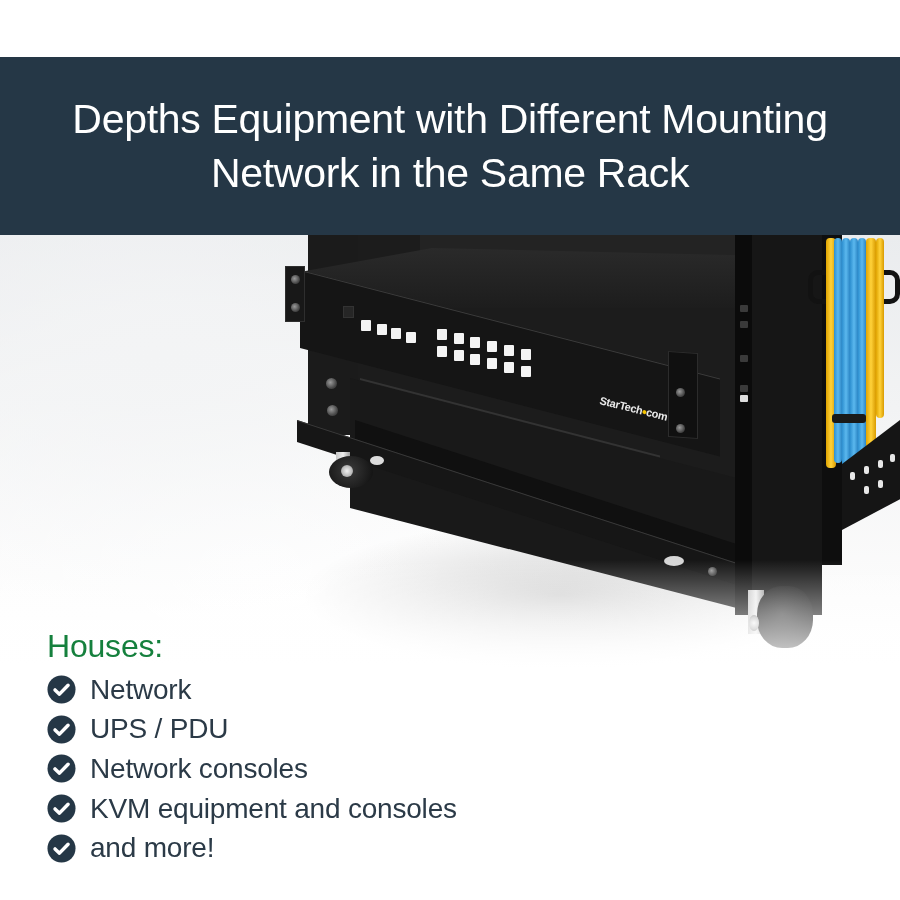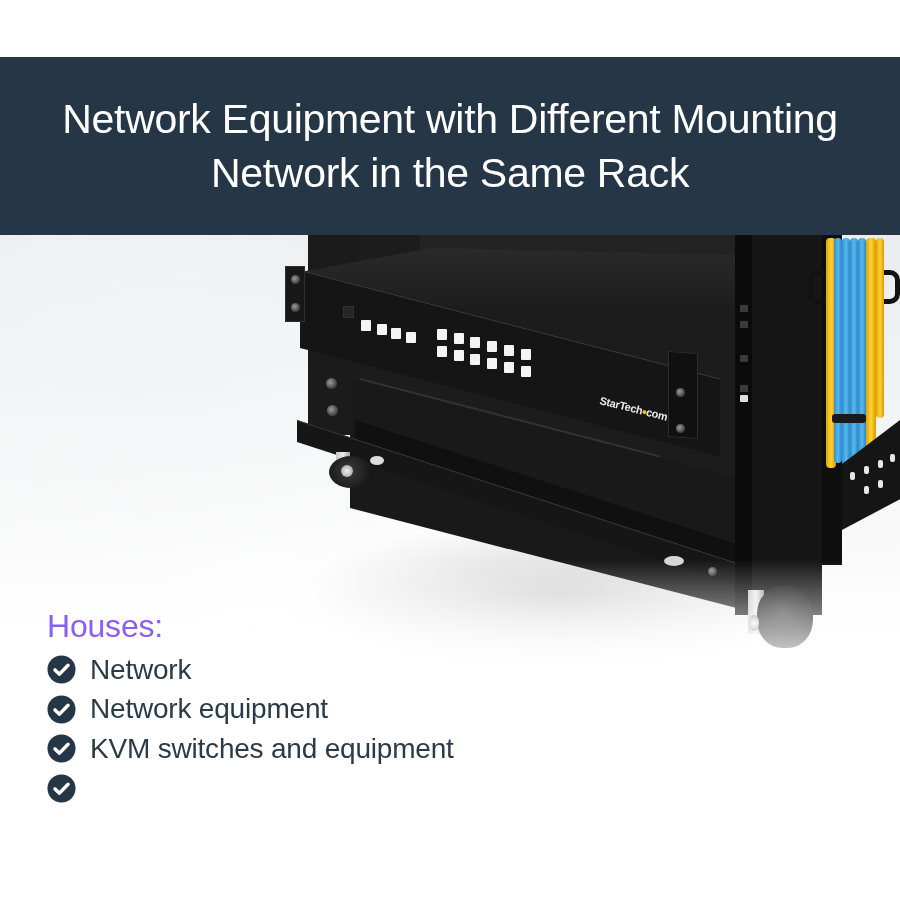--- a/index.html
+++ b/index.html
@@ -198,7 +198,7 @@
   <div class="photo-fade"></div>
 
   <div class="banner">
-    <div class="banner-line">Network Equipment with Different Mounting</div>
+    <div class="banner-line">Depths Equipment with Different Mounting</div>
     <div class="banner-line">Network in the Same Rack</div>
   </div>
 

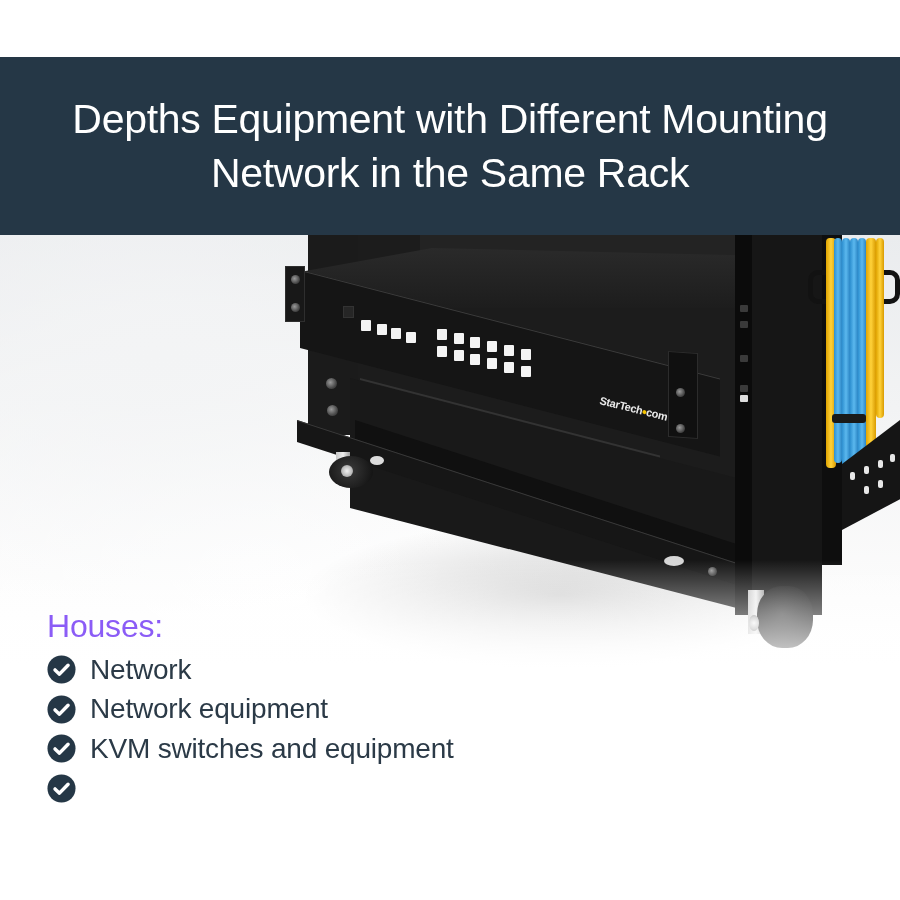--- a/index.html
+++ b/index.html
@@ -95,7 +95,7 @@
 
   
   .houses { position: absolute; left: 47px; top: 606px; }
-  .houses-title { color: #8b5cf6; font-size: 32px; line-height: 40px; font-weight: 400; letter-spacing: -0.2px; }
+  .houses-title { color: #15803d; font-size: 32px; line-height: 40px; font-weight: 400; letter-spacing: -0.2px; margin-top: 20px; }
   .houses-list { list-style: none; margin-top: 4px; }
   .houses-item { display: flex; align-items: center; height: 39.6px; }
   .check-icon { width: 29px; height: 29px; margin-right: 14px; flex: 0 0 29px; }

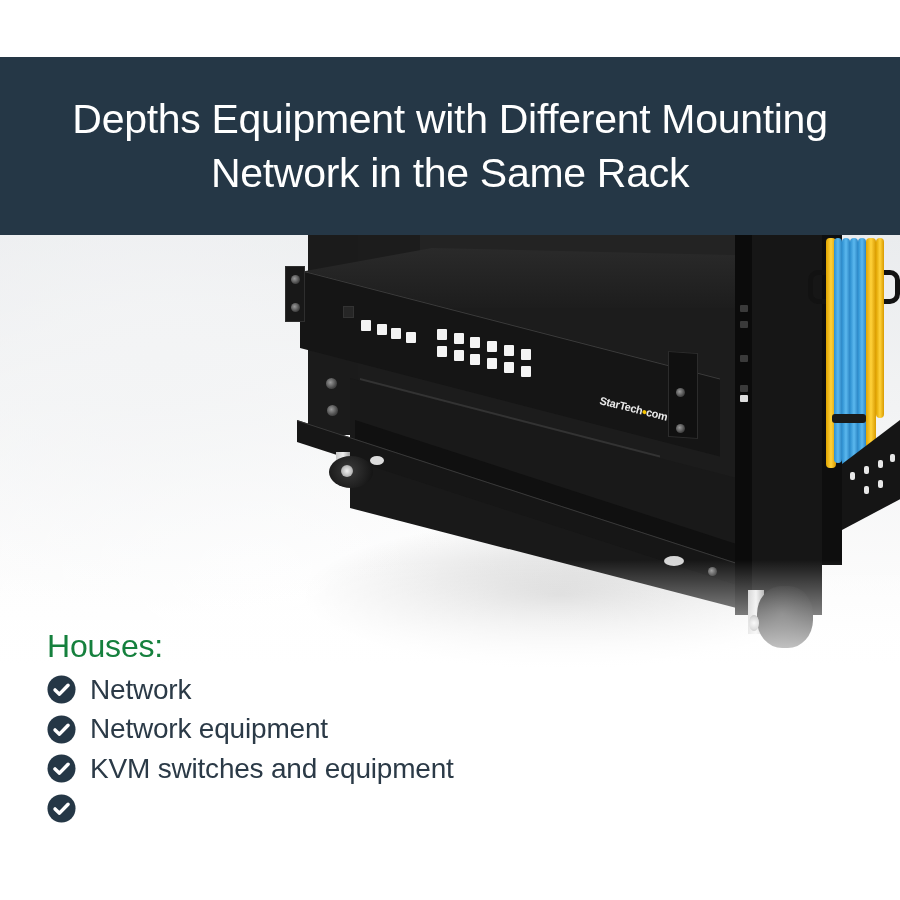--- a/index.html
+++ b/index.html
@@ -217,6 +217,13 @@
             <circle cx="15" cy="15" r="14.5" fill="#253746"></circle>
             <path d="M8.3 15.4 L12.9 19.8 L21.8 10.6" fill="none" stroke="#ffffff" stroke-width="3.6" stroke-linecap="round" stroke-linejoin="round"></path>
           </svg>
+        <span class="houses-item-label">UPS / PDU</span>
+      </li>
+      <li class="houses-item">
+        <svg class="check-icon" viewBox="0 0 30 30">
+            <circle cx="15" cy="15" r="14.5" fill="#253746"></circle>
+            <path d="M8.3 15.4 L12.9 19.8 L21.8 10.6" fill="none" stroke="#ffffff" stroke-width="3.6" stroke-linecap="round" stroke-linejoin="round"></path>
+          </svg>
         <span class="houses-item-label">Network equipment</span>
       </li>
       <li class="houses-item">

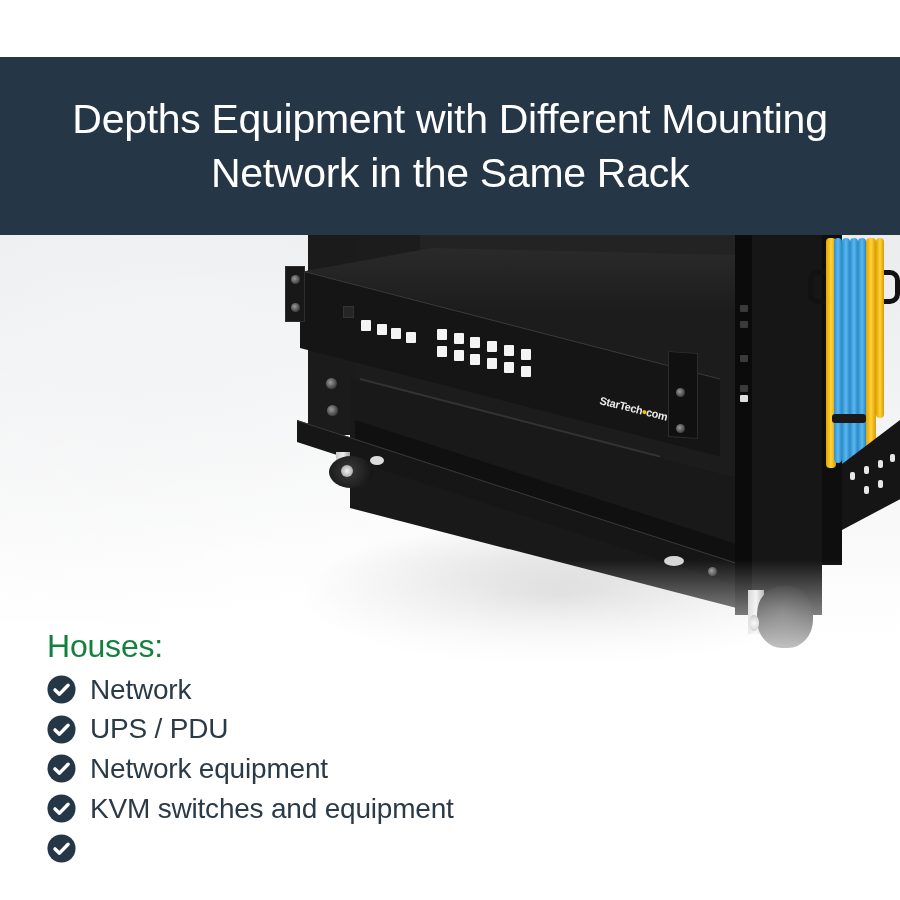--- a/index.html
+++ b/index.html
@@ -224,7 +224,7 @@
             <circle cx="15" cy="15" r="14.5" fill="#253746"></circle>
             <path d="M8.3 15.4 L12.9 19.8 L21.8 10.6" fill="none" stroke="#ffffff" stroke-width="3.6" stroke-linecap="round" stroke-linejoin="round"></path>
           </svg>
-        <span class="houses-item-label">Network equipment</span>
+        <span class="houses-item-label">Network consoles</span>
       </li>
       <li class="houses-item">
         <svg class="check-icon" viewBox="0 0 30 30">

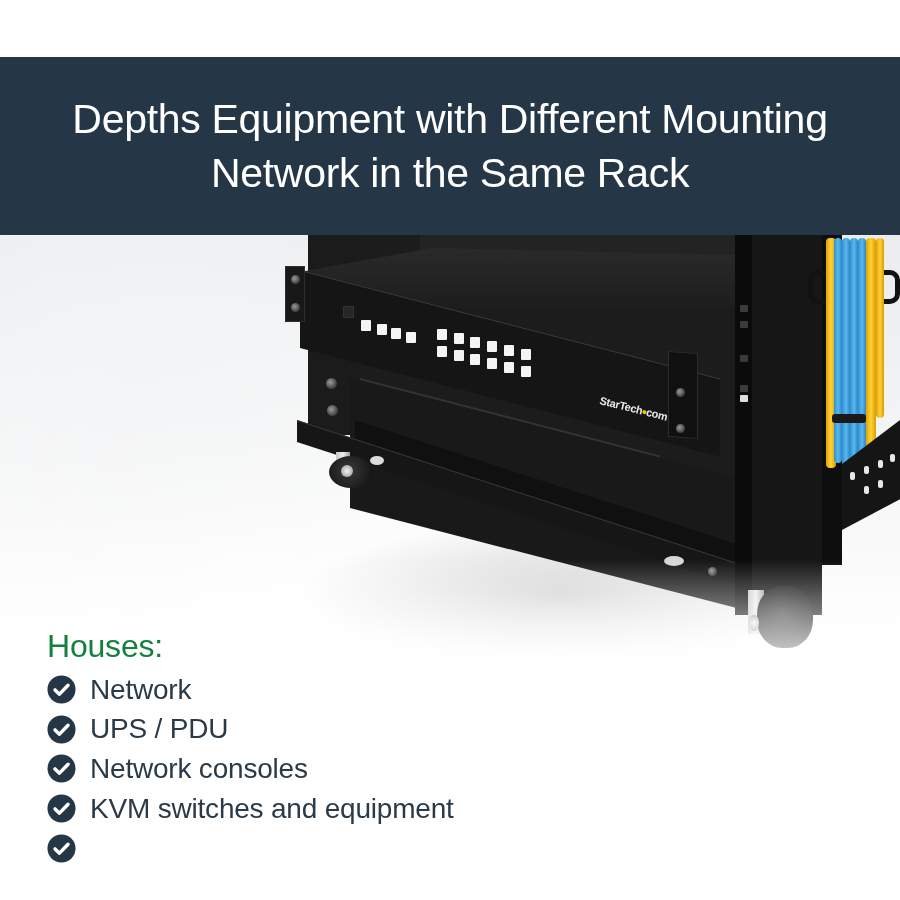--- a/index.html
+++ b/index.html
@@ -231,7 +231,7 @@
             <circle cx="15" cy="15" r="14.5" fill="#253746"></circle>
             <path d="M8.3 15.4 L12.9 19.8 L21.8 10.6" fill="none" stroke="#ffffff" stroke-width="3.6" stroke-linecap="round" stroke-linejoin="round"></path>
           </svg>
-        <span class="houses-item-label">KVM switches and equipment</span>
+        <span class="houses-item-label">KVM equipment and consoles</span>
       </li>
       <li class="houses-item">
         <svg class="check-icon" viewBox="0 0 30 30">

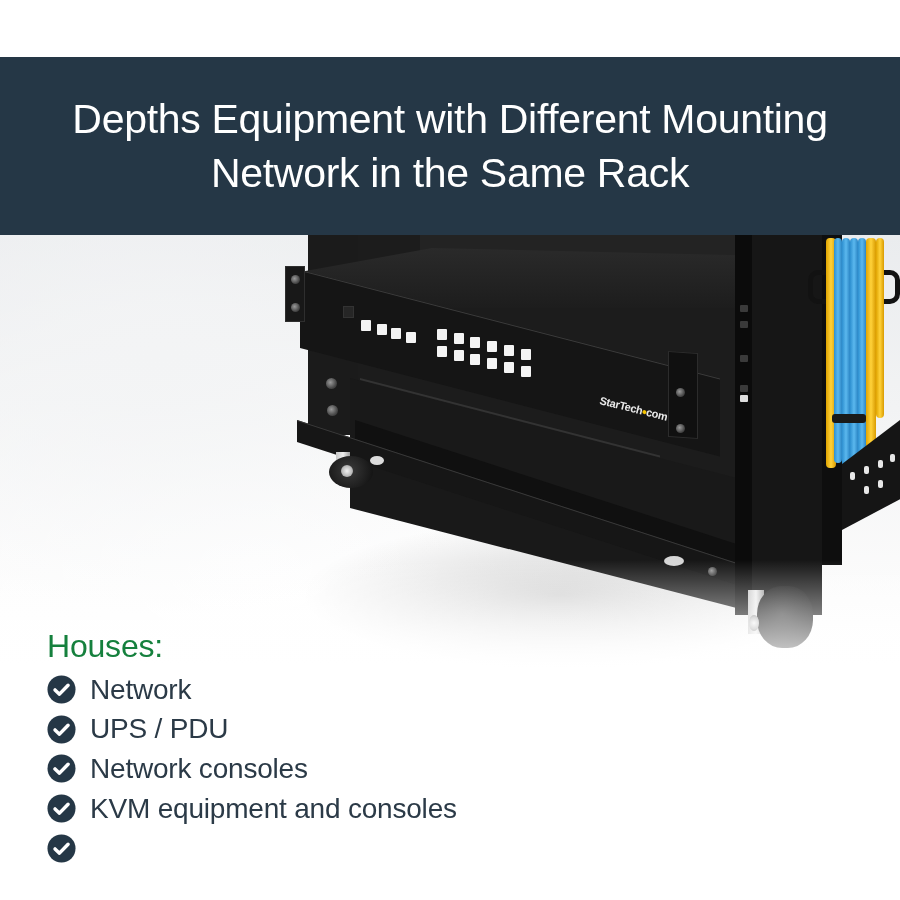--- a/index.html
+++ b/index.html
@@ -238,6 +238,7 @@
             <circle cx="15" cy="15" r="14.5" fill="#253746"></circle>
             <path d="M8.3 15.4 L12.9 19.8 L21.8 10.6" fill="none" stroke="#ffffff" stroke-width="3.6" stroke-linecap="round" stroke-linejoin="round"></path>
           </svg>
+        <span class="houses-item-label">and more!</span>
       </li>
     </ul>
   </div>

